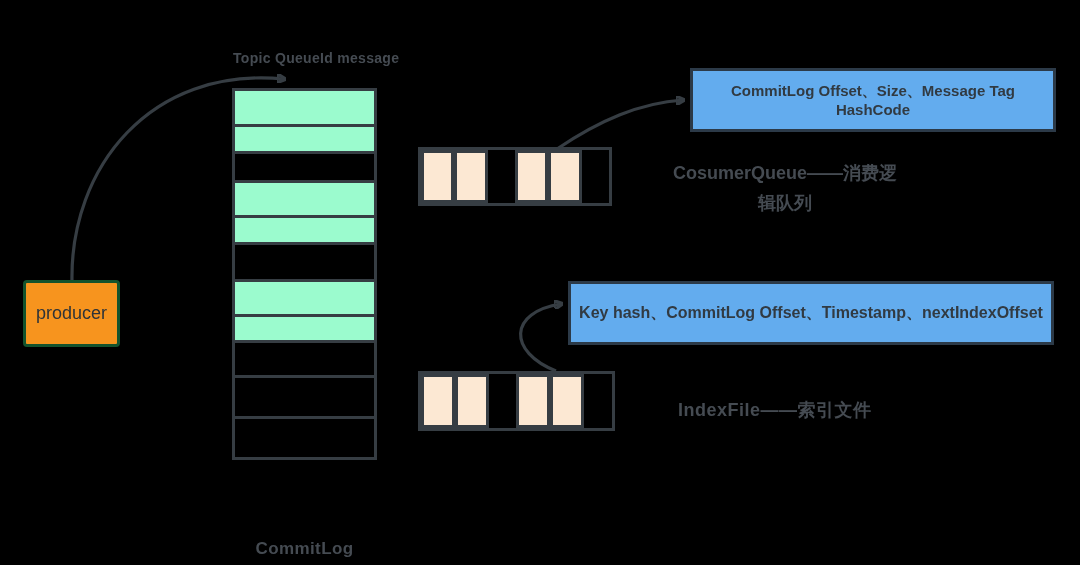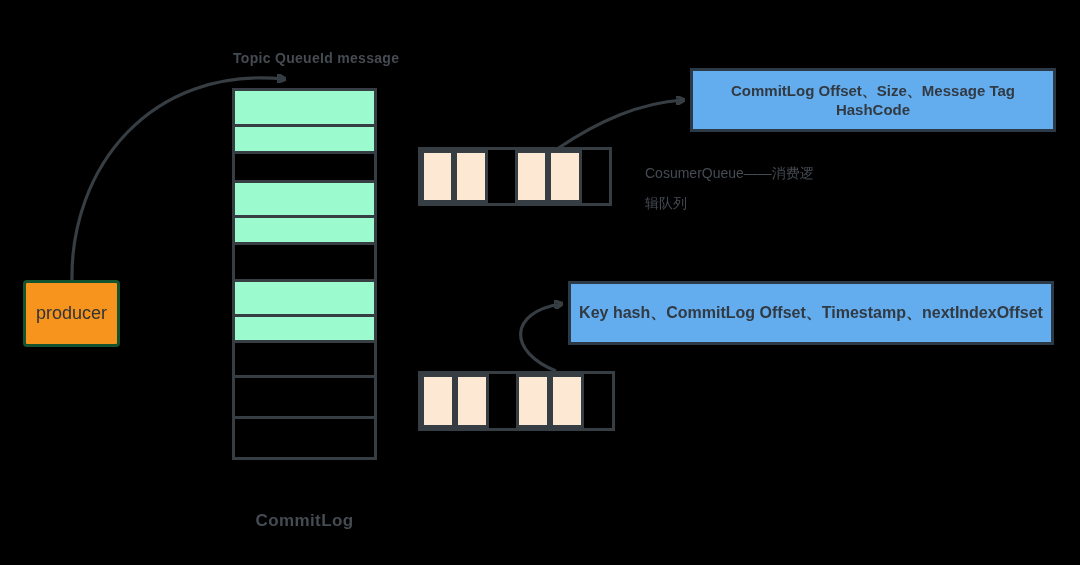--- a/index.html
+++ b/index.html
@@ -56,8 +56,8 @@
   .info-box.box2{left:568px;top:281px;width:486px;height:64px;font-size:16px;}
 
   .cq-label{
-    position:absolute;left:645px;top:158px;width:280px;
-    color:var(--label);font-size:14px;font-weight:normal;line-height:30px;
+    position:absolute;left:645px;top:158px;width:280px;text-align:center;
+    color:var(--label);font-size:18px;font-weight:bold;line-height:30px;
   }
   .if-label{
     position:absolute;left:678px;top:398px;width:280px;

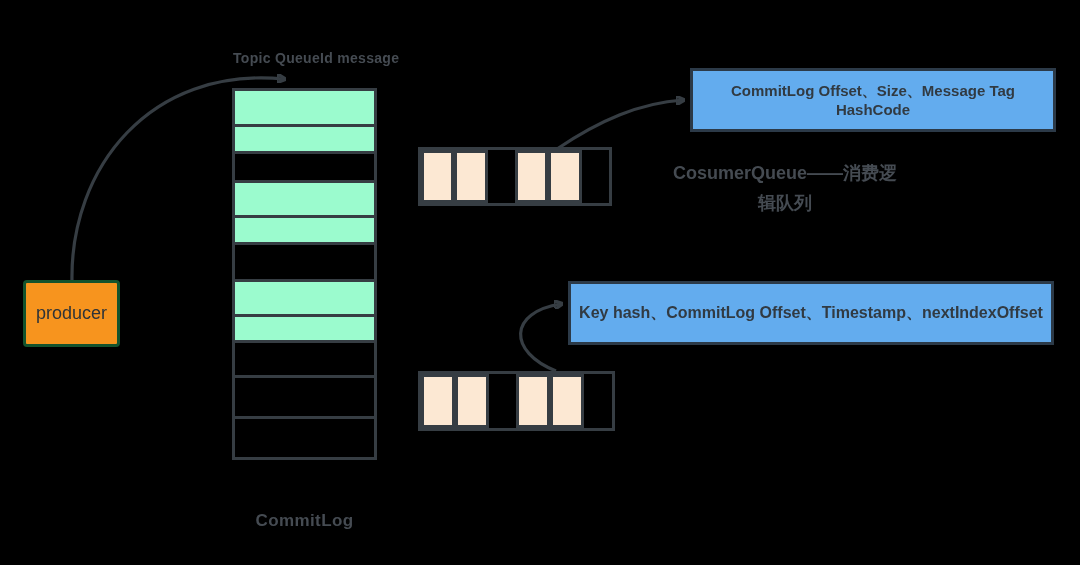--- a/index.html
+++ b/index.html
@@ -129,6 +129,7 @@
     <div>辑队列</div>
   </div>
 
+  <div class="if-label">IndexFile——索引文件</div>
 
 </div>
 

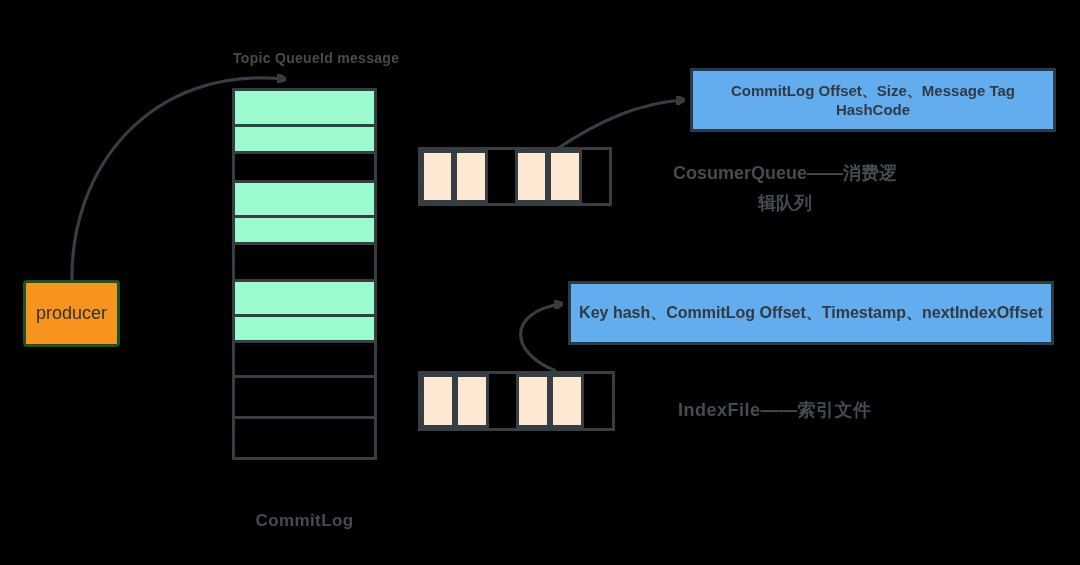--- a/index.html
+++ b/index.html
@@ -33,7 +33,7 @@
   .cl-cell.empty{background:transparent;}
 
   .commitlog-label{
-    position:absolute;left:232px;top:511px;width:145px;text-align:center;
+    position:absolute;left:232px;top:539px;width:145px;text-align:center;
     color:var(--label);font-size:17px;font-weight:bold;letter-spacing:.4px;
   }
 

